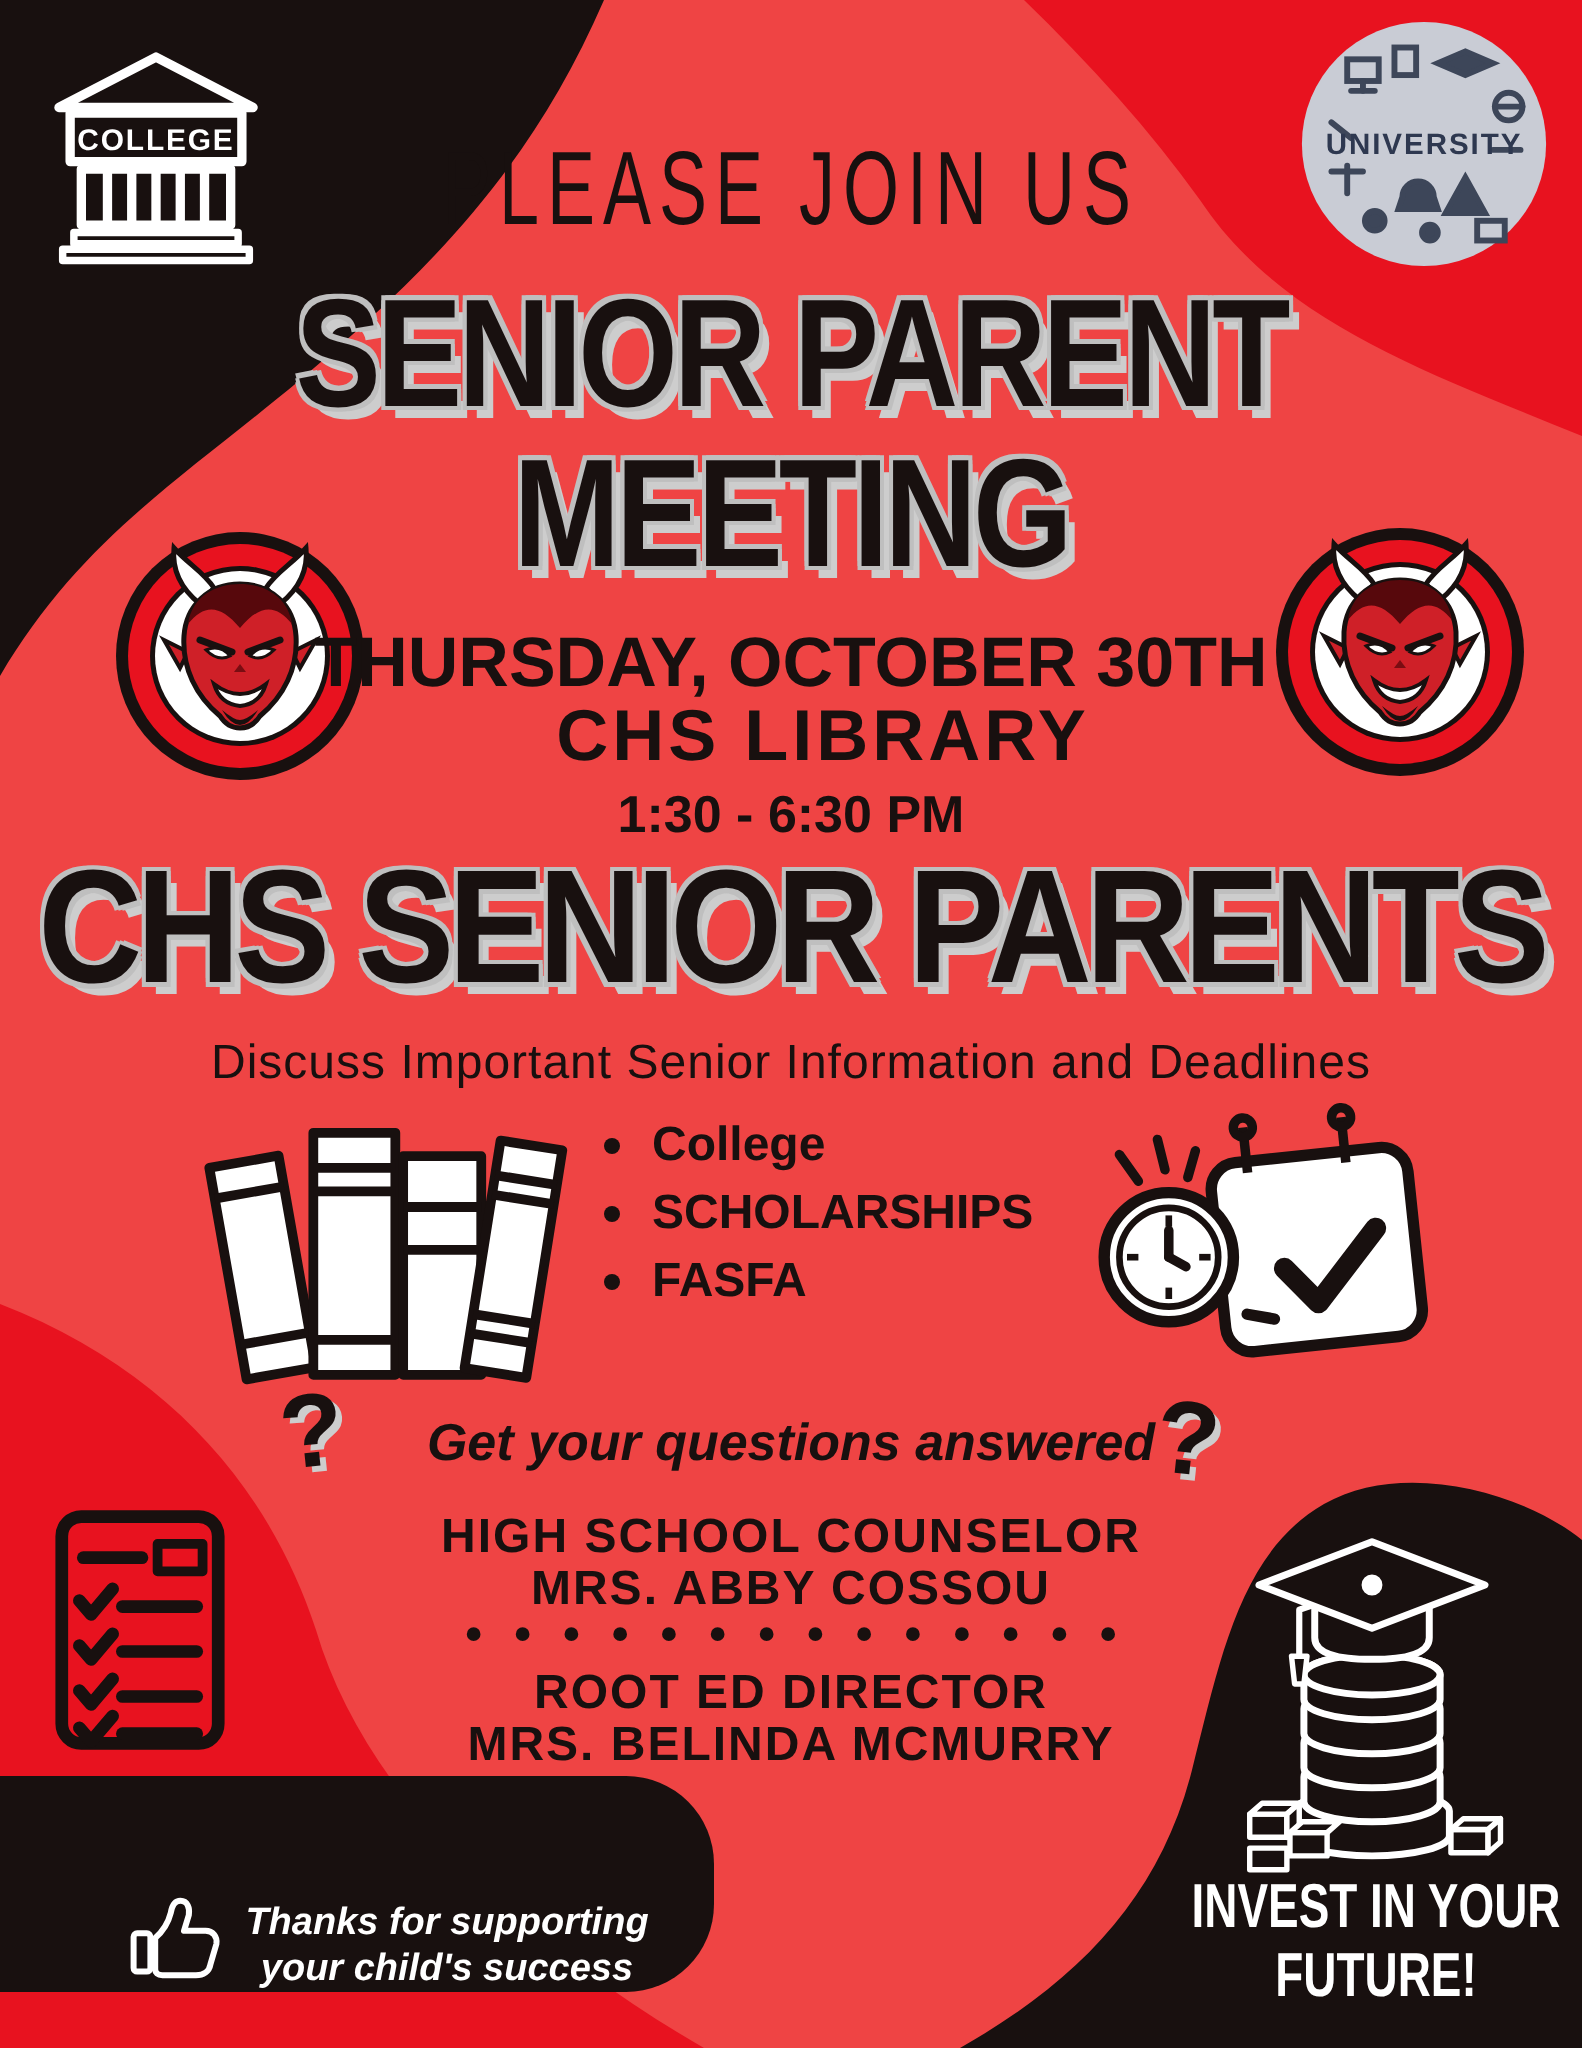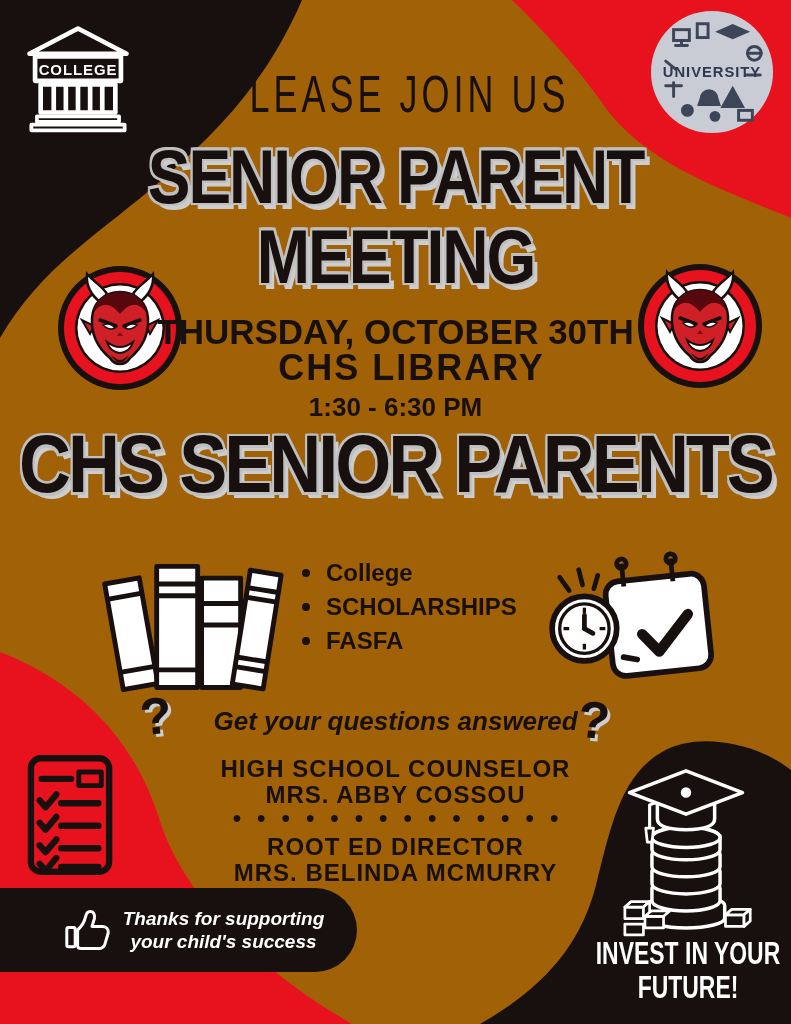--- a/index.html
+++ b/index.html
@@ -3,7 +3,7 @@
 <meta charset="utf-8">
 <style>
   html,body{margin:0;padding:0;background:#666;}
-  .poster{position:relative;width:791px;height:1024px;background:#a16207;overflow:hidden;
+  .poster{position:relative;width:791px;height:1024px;background:#ef4444;overflow:hidden;
           font-family:"Liberation Sans",sans-serif;margin:0 auto;}
   .abs{position:absolute;}
   .ctr{left:0;right:0;text-align:center;}

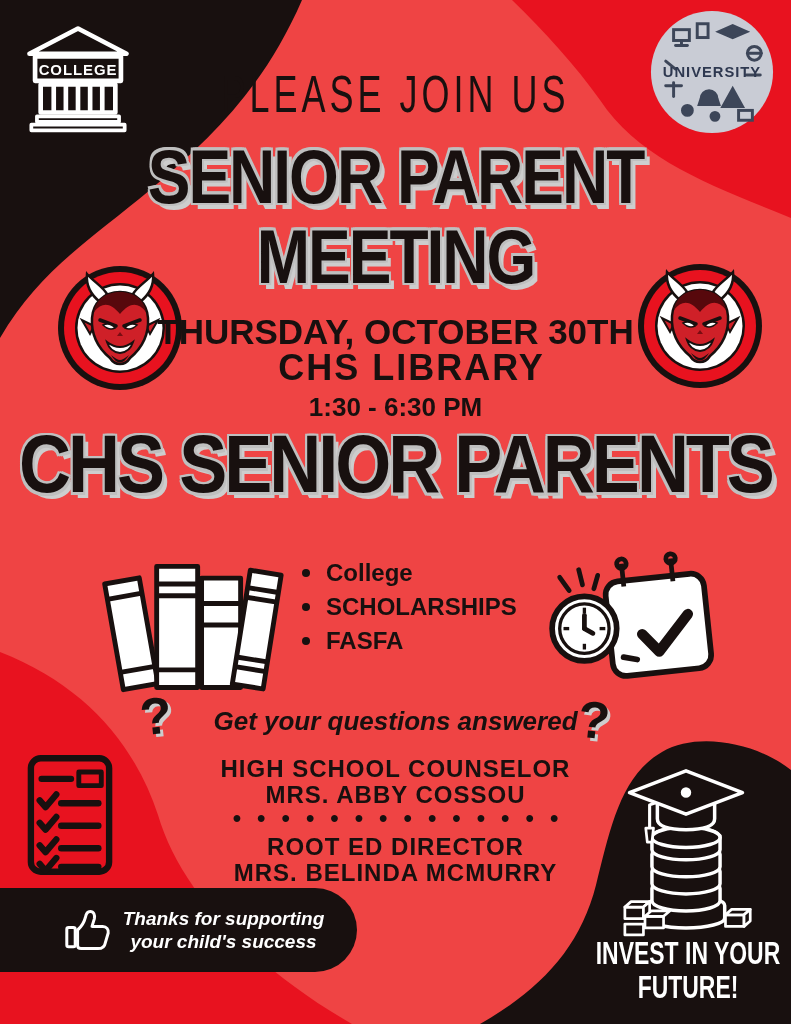--- a/index.html
+++ b/index.html
@@ -150,6 +150,7 @@
   <div class="abs ctr time-line">1:30 - 6:30 PM</div>
 
   <div class="abs ctr outline-title big-headline">CHS SENIOR PARENTS</div>
+  <div class="abs ctr sub-headline">Discuss Important Senior Information and Deadlines</div>
 
   <svg class="abs icon-abs" style="left:102px;top:550px" width="205" height="148" viewBox="0 0 210 150">
     <g fill="#ffffff" stroke="#18100f" stroke-width="5" stroke-linejoin="round">

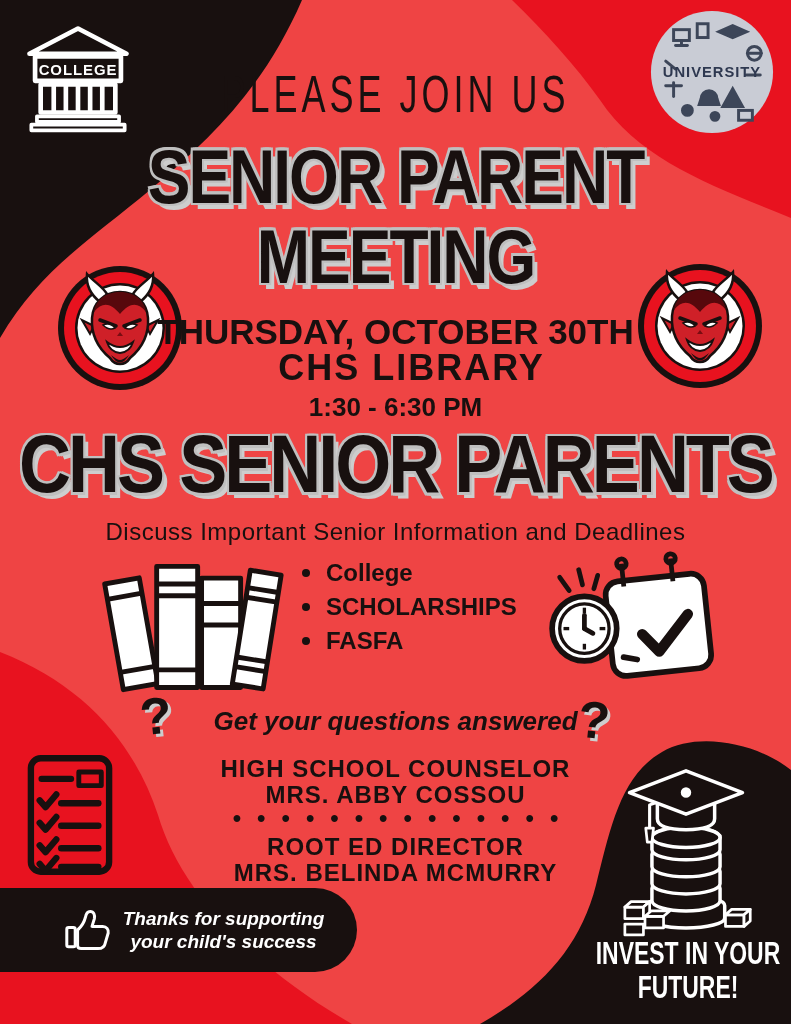--- a/index.html
+++ b/index.html
@@ -47,8 +47,8 @@
   .dots-row{top:804px;font-size:24px;font-weight:bold;letter-spacing:16px;text-indent:16px;
             color:#18100f;z-index:2;}
 
-  .thanks-bar{left:0;top:888px;width:357px;height:84px;background:#18100f;
-              border-radius:0 44px 44px 0;z-index:3;display:flex;align-items:center;}
+  .thanks-bar{left:0;top:888px;width:357px;height:108px;background:#18100f;
+              border-radius:0 44px 44px 0;z-index:3;display:flex;align-items:flex-end;}
   .thanks-bar .thumb{margin-left:62px;flex:none;}
   .thanks-text{flex:1;text-align:center;color:#fff;font-size:19px;font-weight:bold;
                font-style:italic;line-height:23px;padding-right:26px;}

